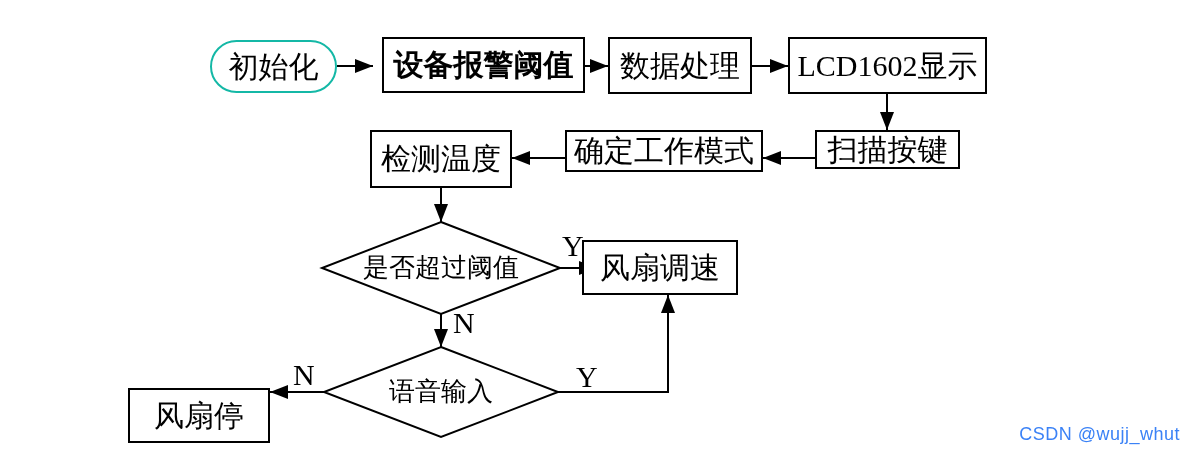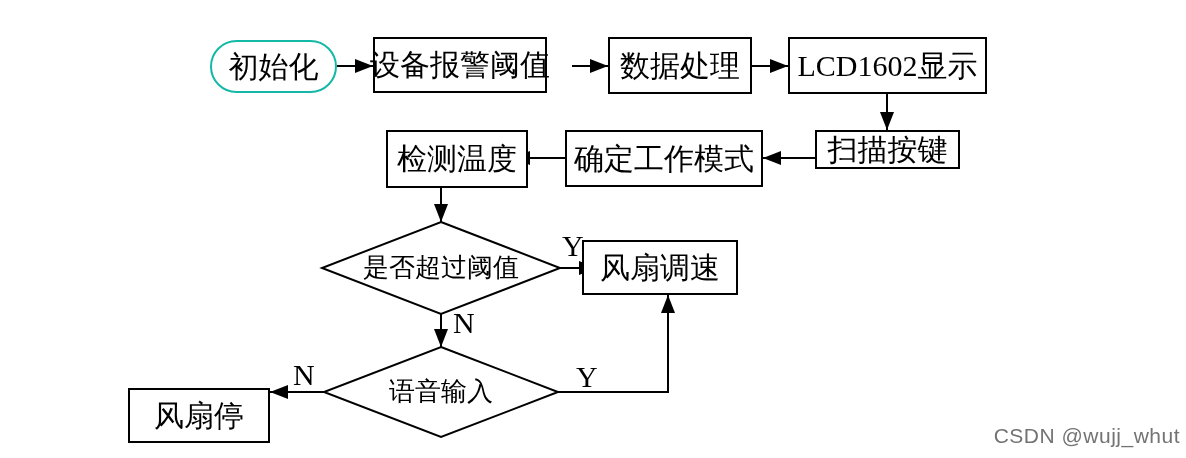--- a/index.html
+++ b/index.html
@@ -97,7 +97,7 @@
 
   <div class="node terminator" style="left:210px; top:40px; width:127px; height:53px;">初始化</div>
 
-  <div class="node rect" style="left:373px; top:37px; width:174px; height:56px;">设备报警阈值</div>
+  <div class="node rect" style="left:382px; top:37px; width:203px; height:56px;font-weight:bold;">设备报警阈值</div>
 
   <div class="node rect" style="left:608px; top:37px; width:144px; height:57px;">数据处理</div>
 

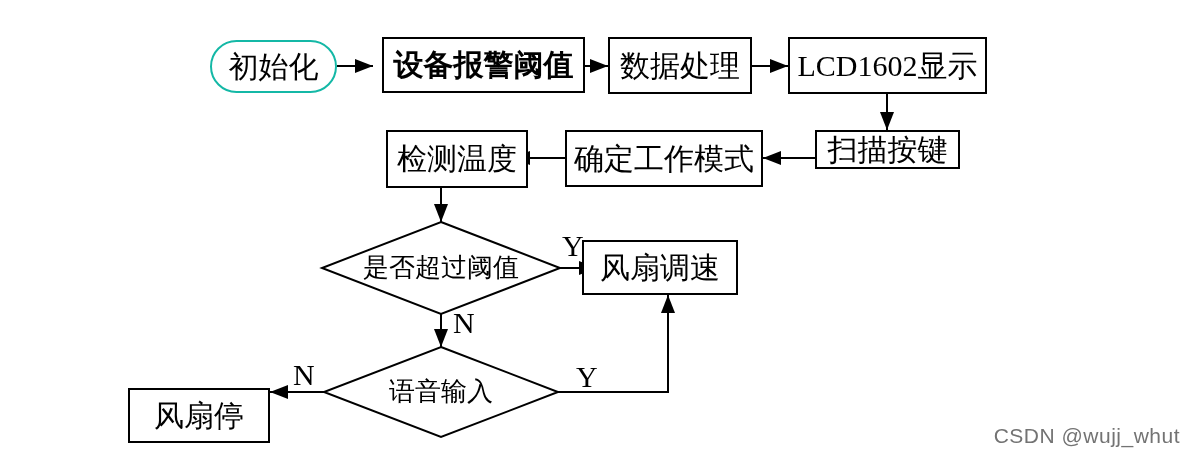--- a/index.html
+++ b/index.html
@@ -107,7 +107,7 @@
 
   <div class="node rect" style="left:565px; top:130px; width:198px; height:57px;">确定工作模式</div>
 
-  <div class="node rect" style="left:370px; top:130px; width:142px; height:58px;margin-left:16px;">检测温度</div>
+  <div class="node rect" style="left:370px; top:130px; width:142px; height:58px;">检测温度</div>
 
   <div class="diamond-label" style="left:331px; top:250px; width:220px; height:36px;">是否超过阈值</div>
 

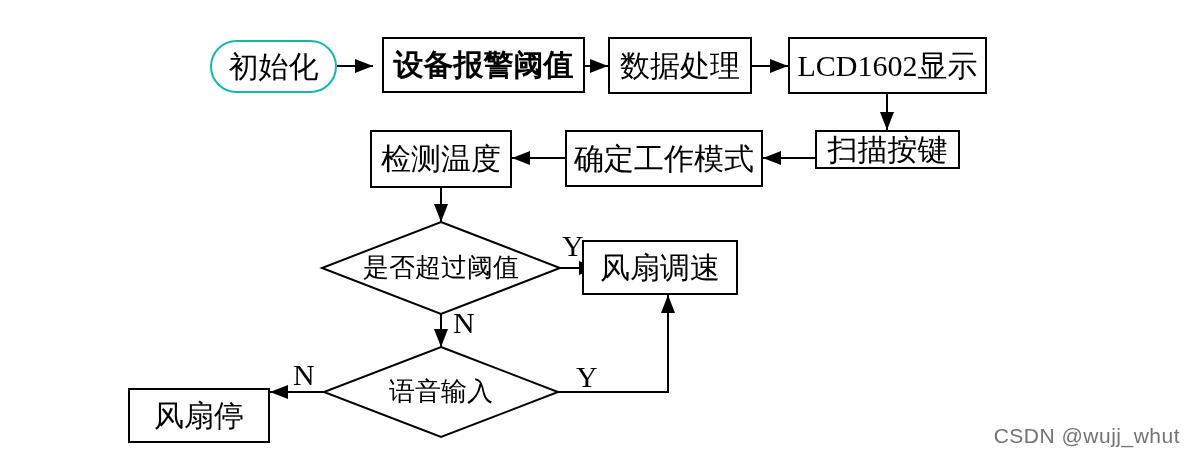--- a/index.html
+++ b/index.html
@@ -105,7 +105,7 @@
 
   <div class="node rect" style="left:815px; top:130px; width:145px; height:39px;">扫描按键</div>
 
-  <div class="node rect" style="left:565px; top:130px; width:198px; height:57px;">确定工作模式</div>
+  <div class="node rect" style="left:565px; top:130px; width:198px; height:42px;">确定工作模式</div>
 
   <div class="node rect" style="left:370px; top:130px; width:142px; height:58px;">检测温度</div>
 

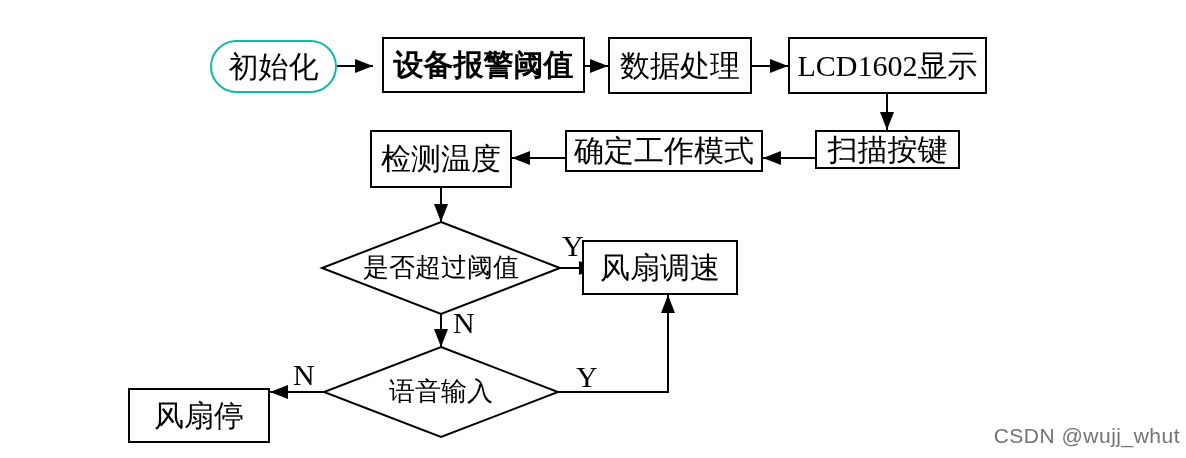--- a/index.html
+++ b/index.html
@@ -62,9 +62,9 @@
     right: 6px;
     top: 424px;
     font-family: "Liberation Sans", "DejaVu Sans", sans-serif;
-    font-size: 21px;
+    font-size: 18px;
     letter-spacing: 0.5px;
-    color: #737373;
+    color: #3b82f6;
   }
 </style>
 </head>

